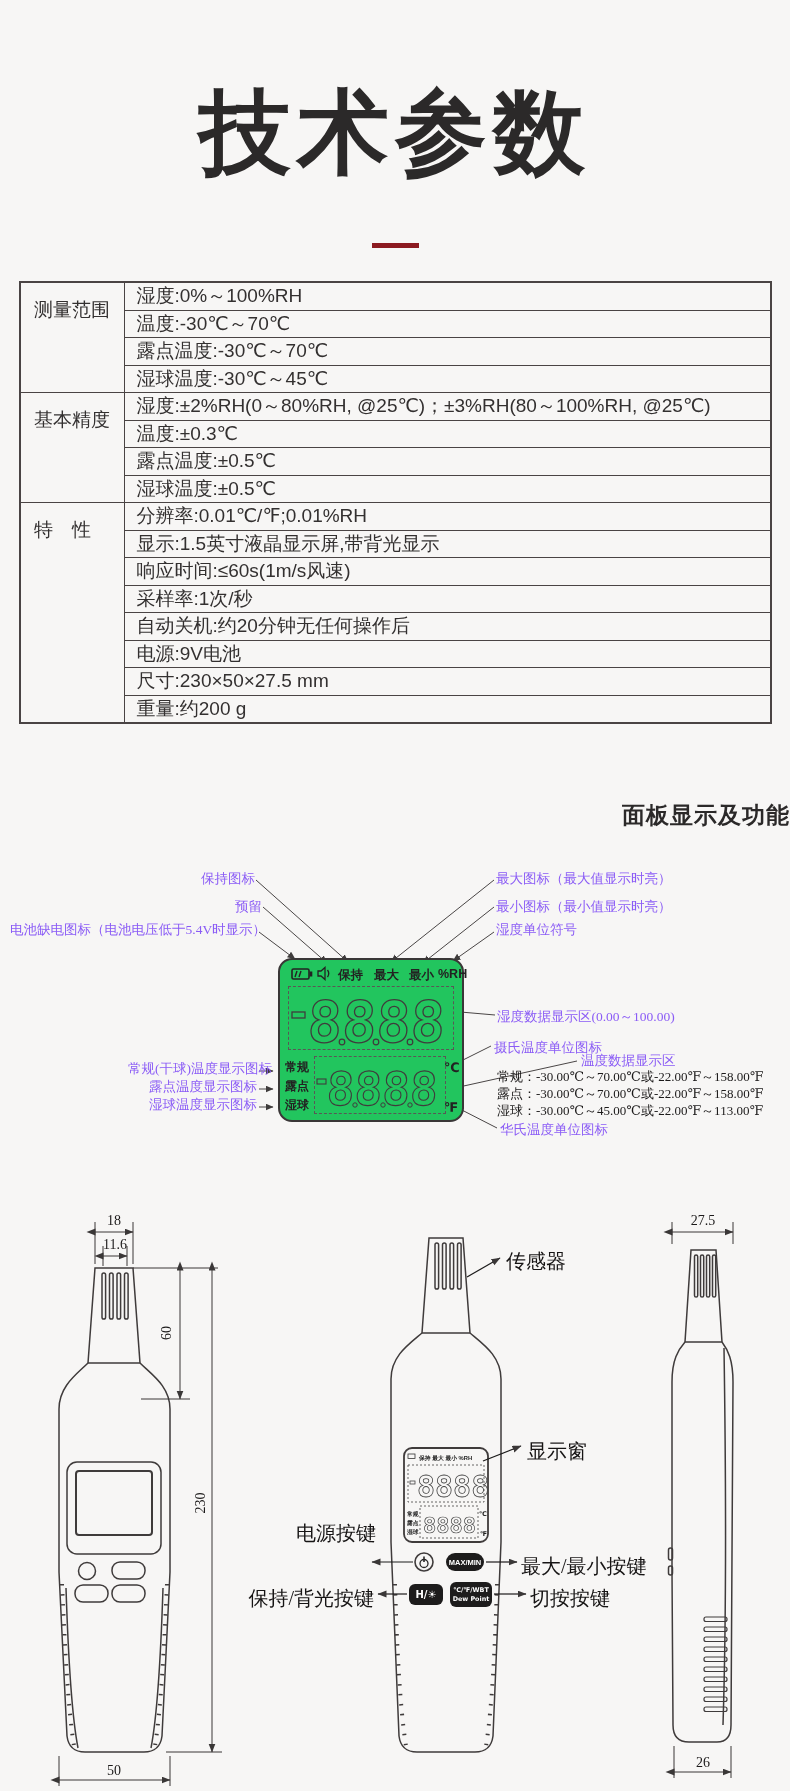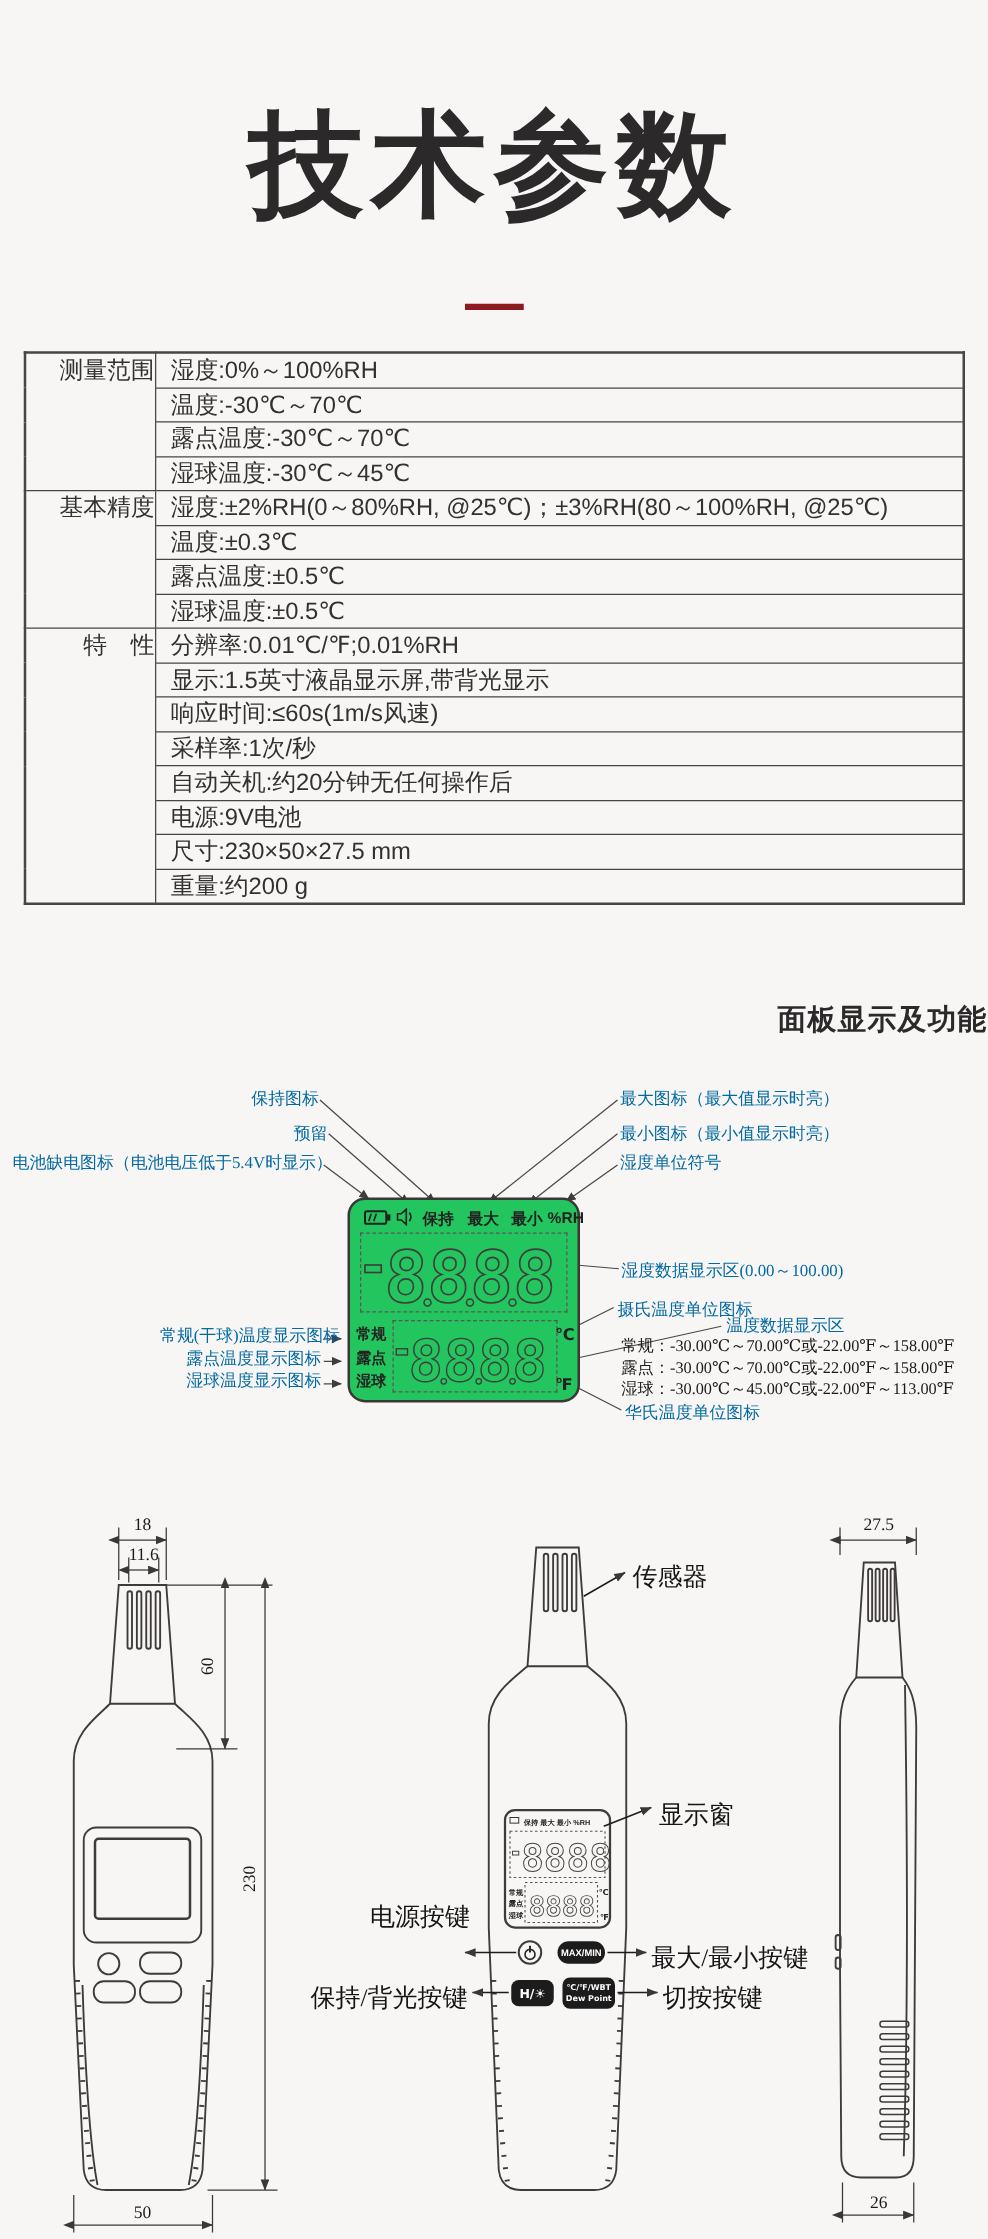--- a/index.html
+++ b/index.html
@@ -11,7 +11,7 @@
   .divider{left:372px;top:243px;width:47px;height:5px;background:#8c1a20;}
   table.spec{position:absolute;left:19px;top:281px;width:753px;border-collapse:collapse;border:2px solid #4a4444;table-layout:fixed;}
   table.spec td{border:1px solid #4a4444;height:26.5px;font-size:19px;color:#333030;padding:0 4px 0 12px;white-space:nowrap;overflow:hidden;}
-  table.spec td.grp{text-align:right;vertical-align:top;line-height:27px;padding:0;font-size:19px;}
+  table.spec td.grp{text-align:left;vertical-align:top;line-height:27px;padding:13px;font-size:19px;}
   .sec-title{left:0;top:800px;width:790px;text-align:right;font-size:23px;font-weight:bold;color:#2b2929;letter-spacing:1px;}
   .lab{font-size:13.5px;color:#0369a1;line-height:1.15;white-space:nowrap;}
   .lab.r{text-align:right;}

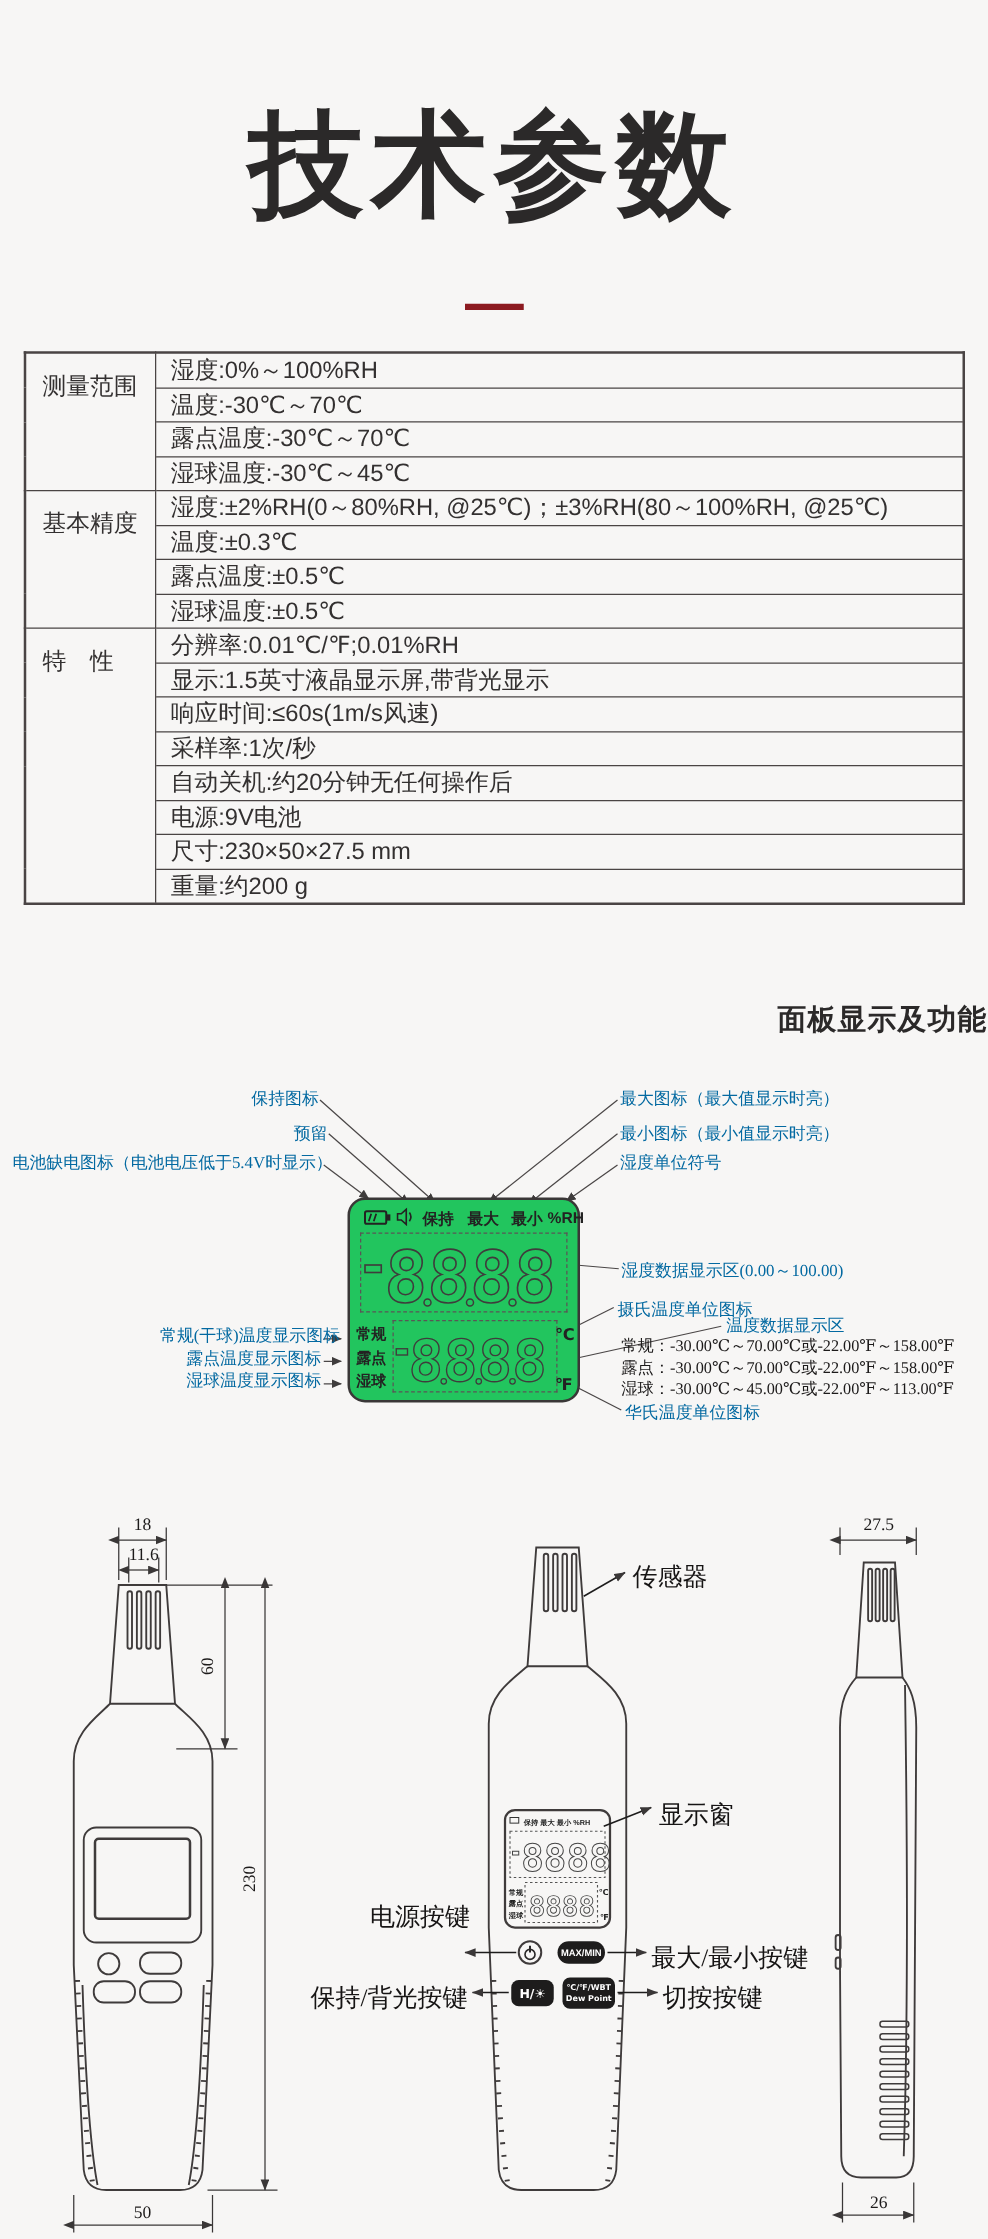--- a/index.html
+++ b/index.html
@@ -13,7 +13,7 @@
   table.spec td{border:1px solid #4a4444;height:26.5px;font-size:19px;color:#333030;padding:0 4px 0 12px;white-space:nowrap;overflow:hidden;}
   table.spec td.grp{text-align:left;vertical-align:top;line-height:27px;padding:13px;font-size:19px;}
   .sec-title{left:0;top:800px;width:790px;text-align:right;font-size:23px;font-weight:bold;color:#2b2929;letter-spacing:1px;}
-  .lab{font-size:13.5px;color:#0369a1;line-height:1.15;white-space:nowrap;}
+  .lab{font-size:13.5px;color:#8b5cf6;line-height:1.15;white-space:nowrap;}
   .lab.r{text-align:right;}
   .rng{font-size:13px;color:#1c1a1a;white-space:nowrap;}
   

